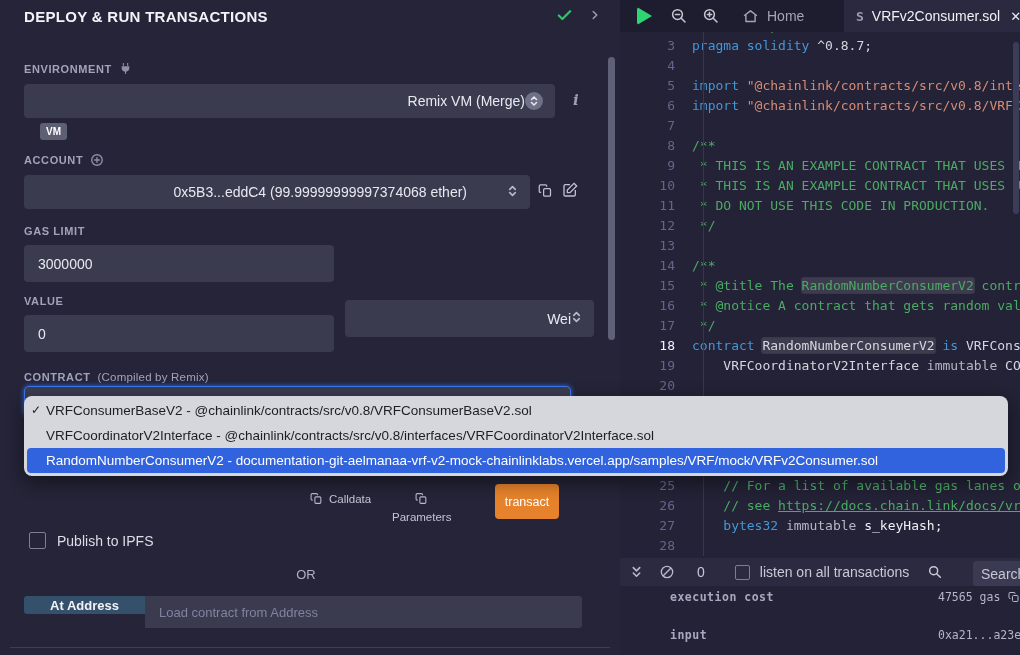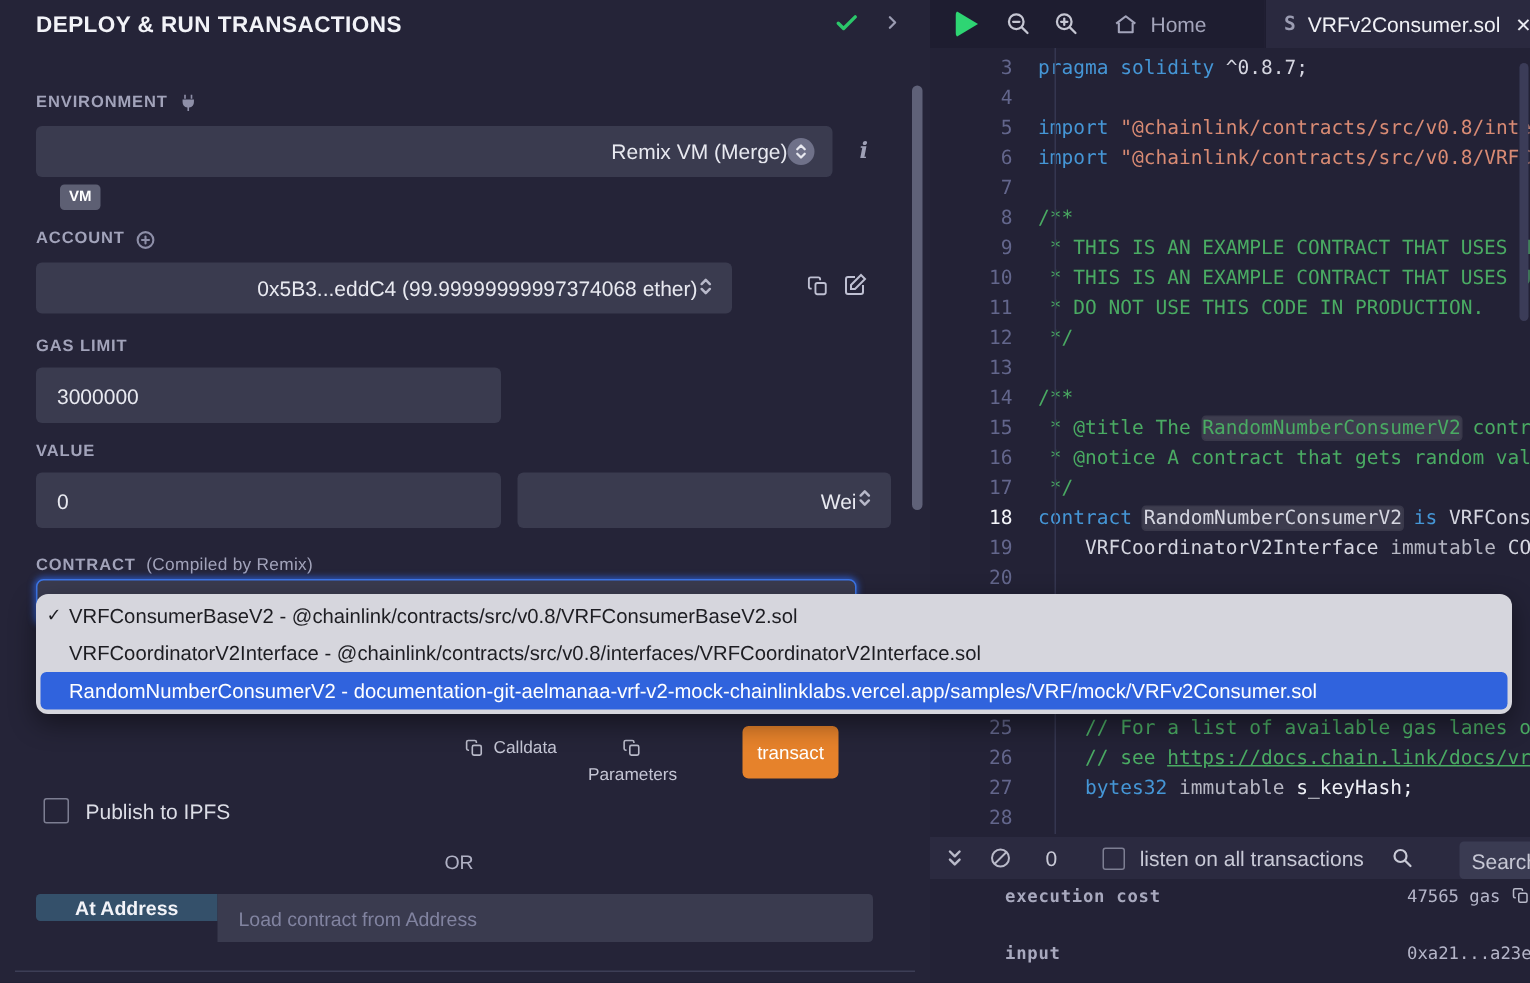--- a/index.html
+++ b/index.html
@@ -15,7 +15,7 @@
   .hdr-chev  { position:absolute; left:588px; top:8px; color:#9b9cb2; }
 
   .flabel { position:absolute; font-size:11px; font-weight:700; letter-spacing:.6px;
-            color:#a2a3ba; text-transform:none; display:flex; gap:7px; }
+            color:#a2a3ba; text-transform:none; display:flex; align-items:center; gap:7px; }
   .sublab { font-weight:400; font-size:11.5px; letter-spacing:.2px; text-transform:none; }
 
   .selectbox { position:absolute; background:#3a3b4f; border-radius:4px; display:flex;

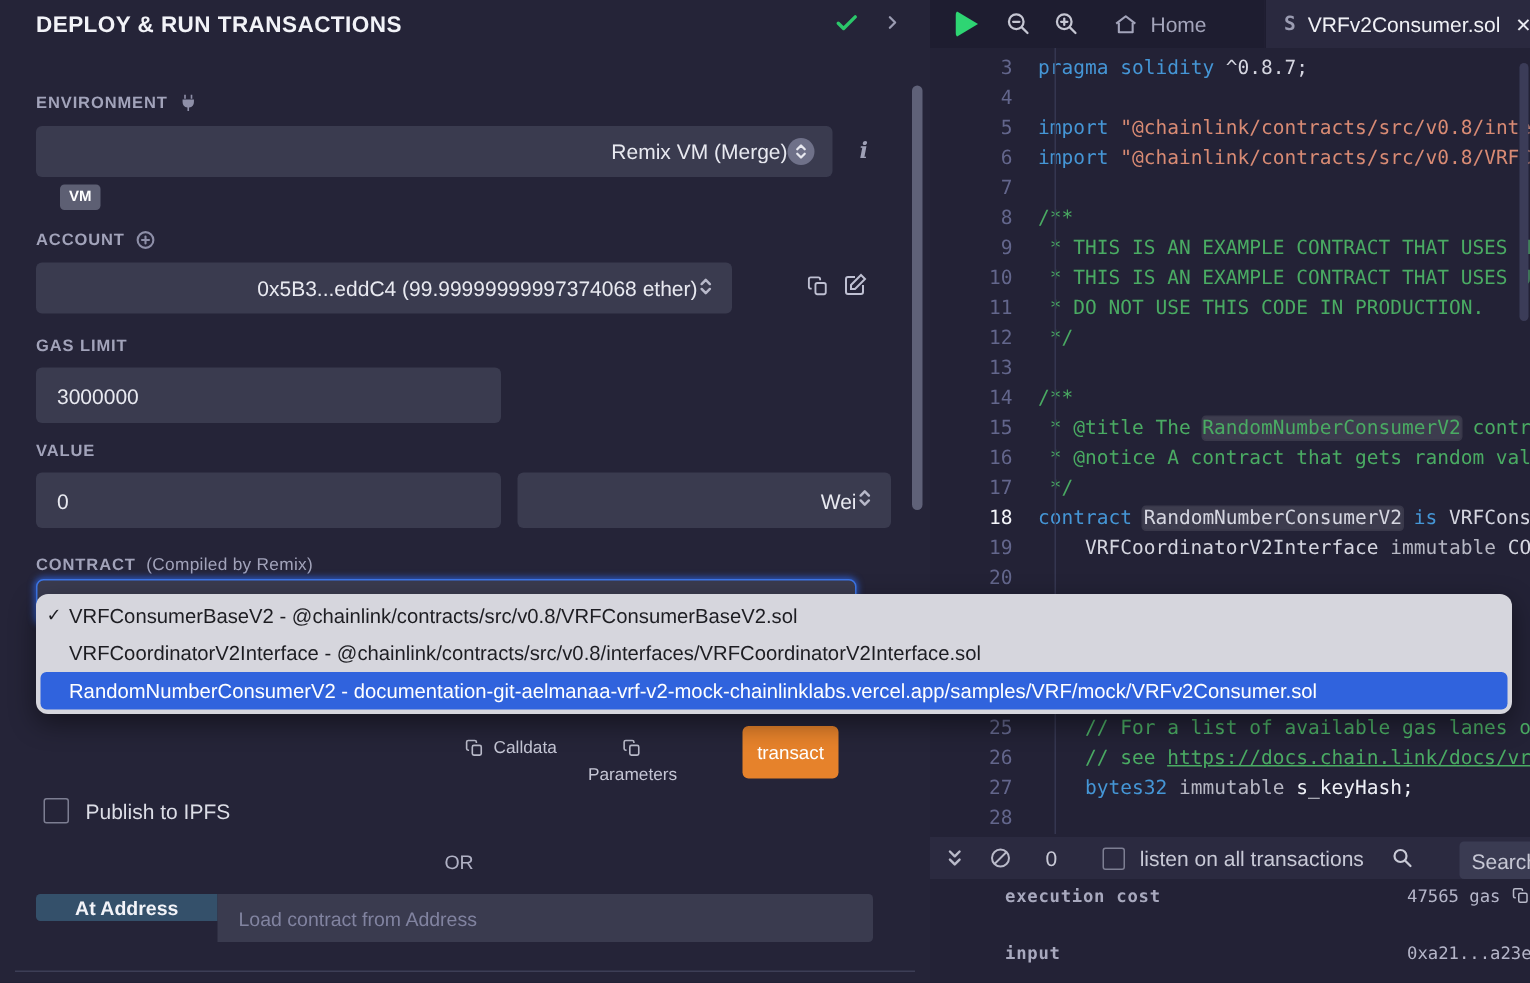--- a/index.html
+++ b/index.html
@@ -172,7 +172,7 @@
         </svg>
     </span>
   </div>
-  <div class="selectbox" style="left:24px; top:175px; width:464px; height:34px;">
+  <div class="selectbox" style="left:24px; top:175px; width:506px; height:34px;gap:40px;">
     <span class="val">0x5B3...eddC4 (99.99999999997374068 ether)</span>
     <span class="caret-stack">
       <svg width="11" height="14" viewBox="0 0 20 24" fill="none" stroke="currentColor" stroke-width="3" stroke-linecap="round" stroke-linejoin="round">

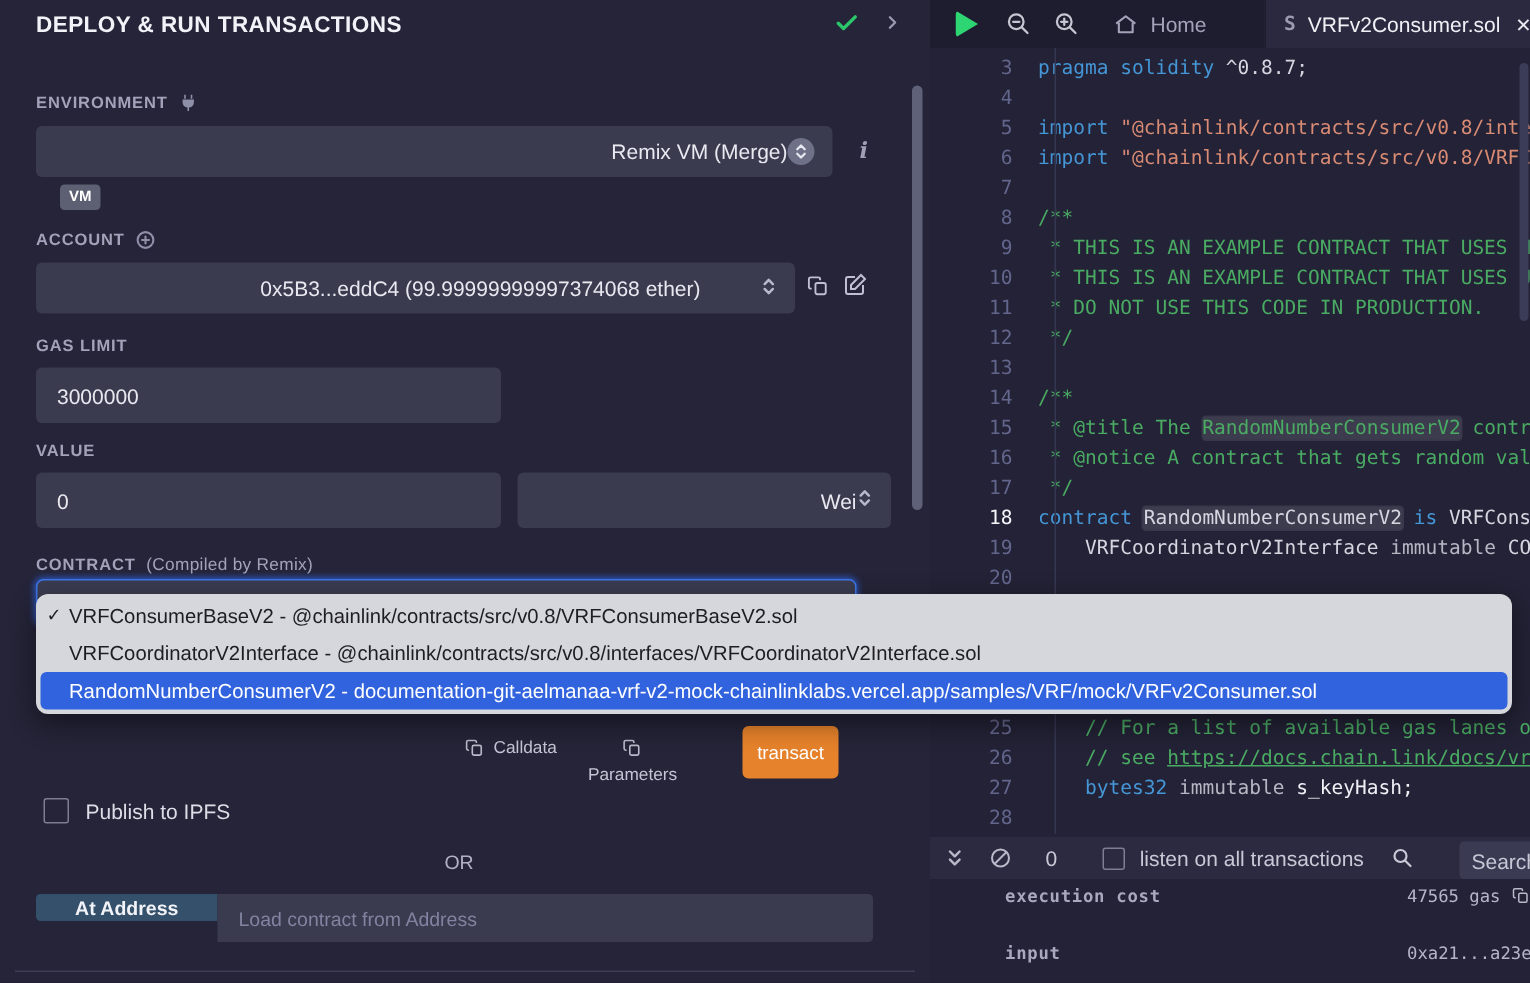--- a/index.html
+++ b/index.html
@@ -203,7 +203,7 @@
     <span>VALUE</span>
   </div>
   <input class="inputbox" style="left: 24px; top: 315px; width: 310px; height: 37px;" value="0">
-  <div class="selectbox" style="left:345px; top:315px; width:249px; height:37px;">
+  <div class="selectbox" style="left:345px; top:300px; width:249px; height:37px;">
     <span class="val">Wei</span>
     <span class="caret-stack">
       <svg width="11" height="14" viewBox="0 0 20 24" fill="none" stroke="currentColor" stroke-width="3" stroke-linecap="round" stroke-linejoin="round">

